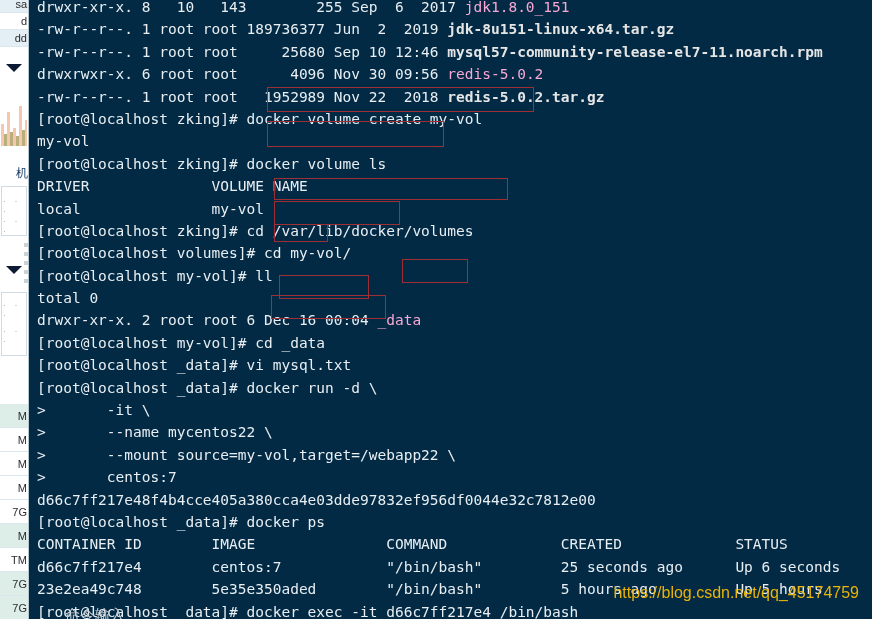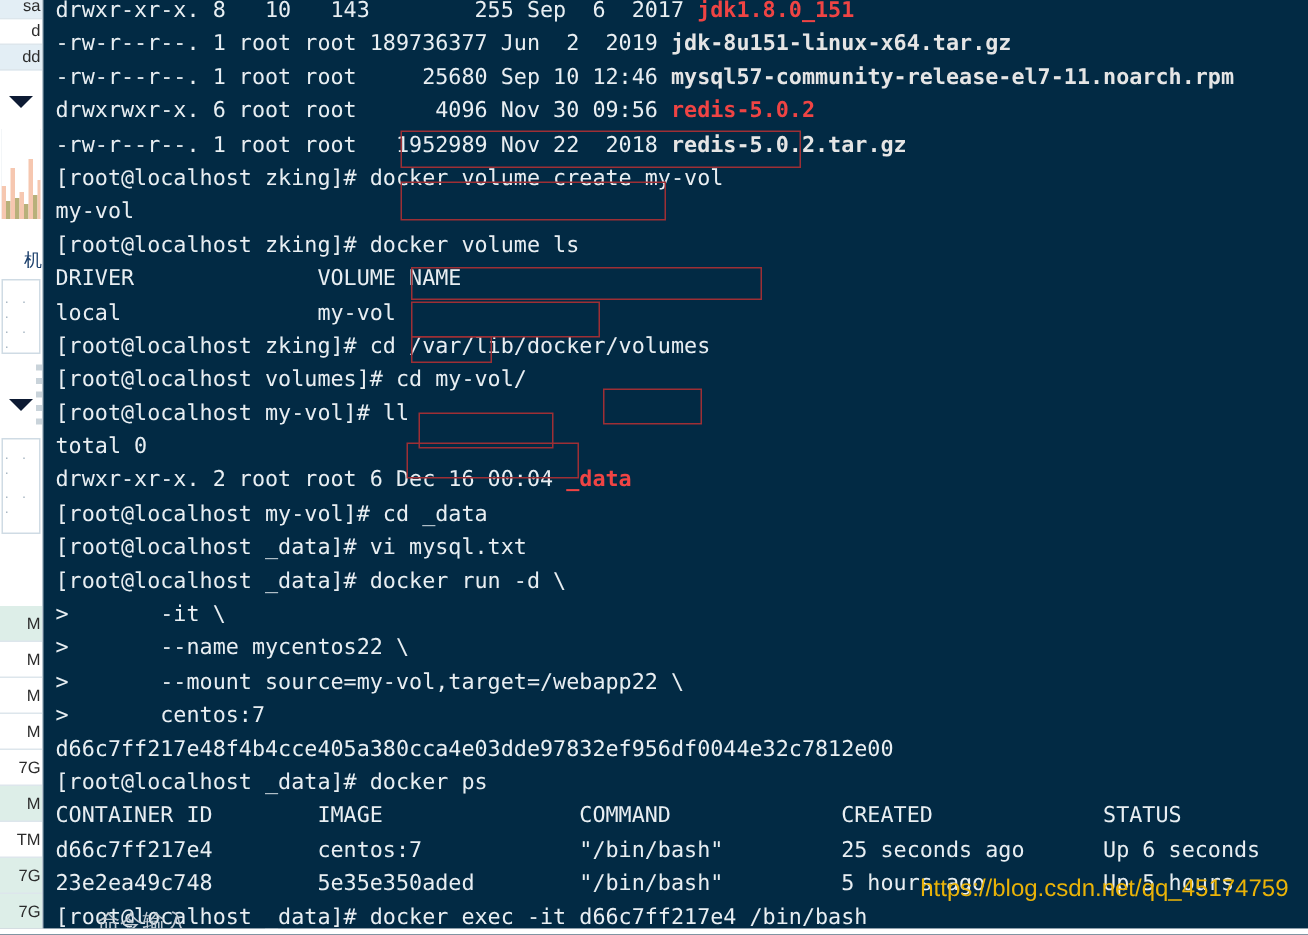--- a/index.html
+++ b/index.html
@@ -134,7 +134,7 @@
     letter-spacing: 0px;
   }
   .ln { height: 22.4px; }
-  .c-dir  { color: #ef4444; font-weight: bold; text-align: right; }
+  .c-dir  { color: #f9a8d4; font-weight: normal; text-align: right; }
   .c-arch { color: #e5e5e5; font-weight: bold; }
   .c-def  { color: #e8eef2; }
 

